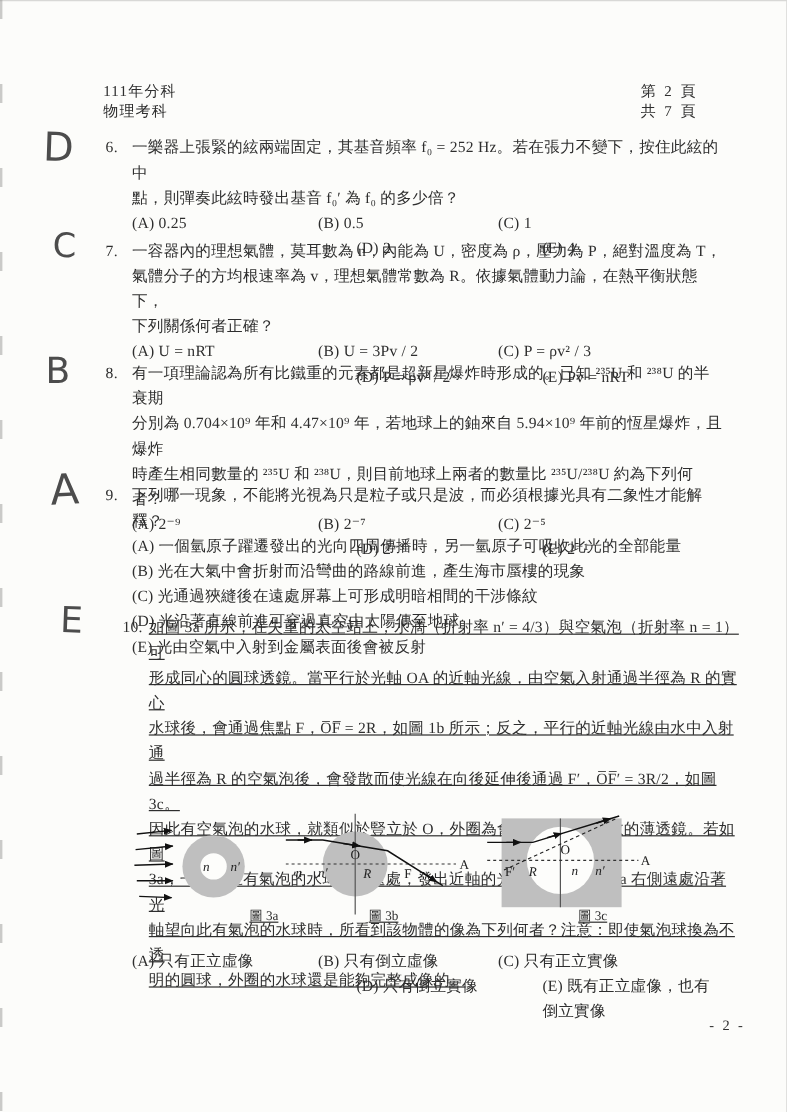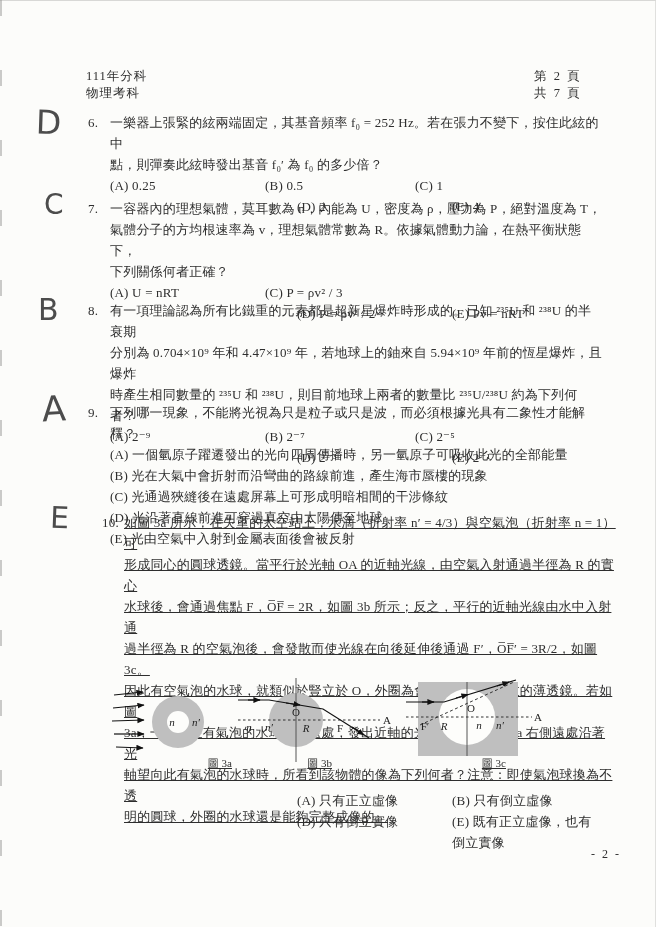--- a/index.html
+++ b/index.html
@@ -83,6 +83,7 @@
       <div>下列關係何者正確？</div>
       <div class="optrow">
         <span class="c1">(A)  U = nRT</span>
+        <span class="c2">(B)  U = 3Pv / 2</span>
         <span class="c3">(C)  P = ρv² / 3</span>
       </div>
       <div class="optrow">

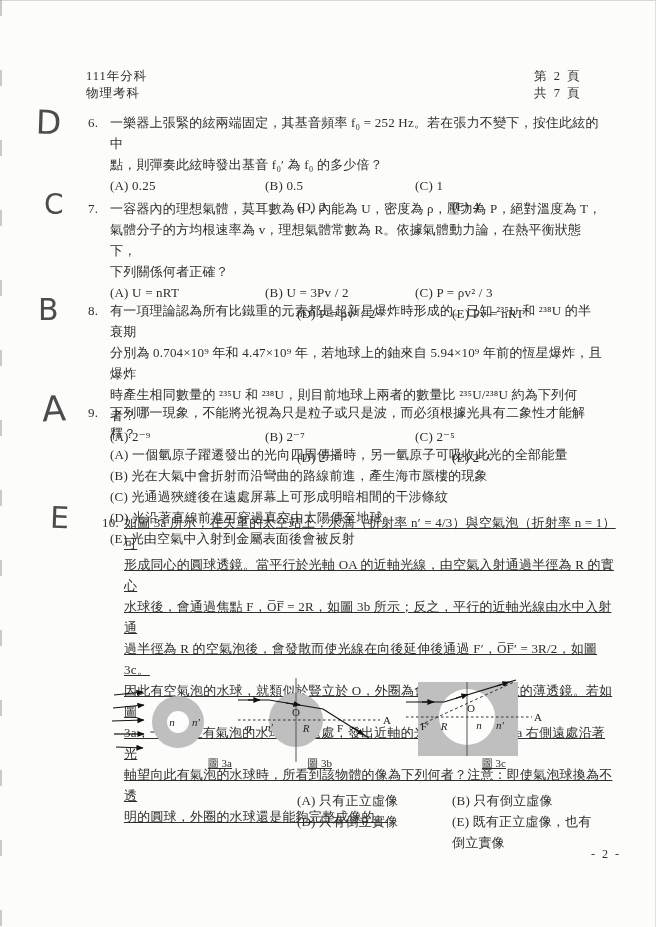--- a/index.html
+++ b/index.html
@@ -128,7 +128,7 @@
     <div class="body">
       <div>如圖 3a 所示，在失重的太空站上，水滴（折射率 n′ = 4/3）與空氣泡（折射率 n = 1）可</div>
       <div>形成同心的圓球透鏡。當平行於光軸 OA 的近軸光線，由空氣入射通過半徑為 R 的實心</div>
-      <div>水球後，會通過焦點 F，O̅F̅ = 2R，如圖 3b 所示；反之，平行的近軸光線由水中入射通</div>
+      <div>水球後，會通過焦點 F，O̅F̅ = 2R，如圖 1b 所示；反之，平行的近軸光線由水中入射通</div>
       <div>過半徑為 R 的空氣泡後，會發散而使光線在向後延伸後通過 F′，O̅F̅′ = 3R/2，如圖 3c。</div>
       <div>因此有空氣泡的水球，就類似於豎立於 O，外圈為會聚、內圈為發散的薄透鏡。若如圖</div>
       <div>3a，一物體在有氣泡的水球左側遠處，發出近軸的光，則人眼在圖 3a 右側遠處沿著光</div>

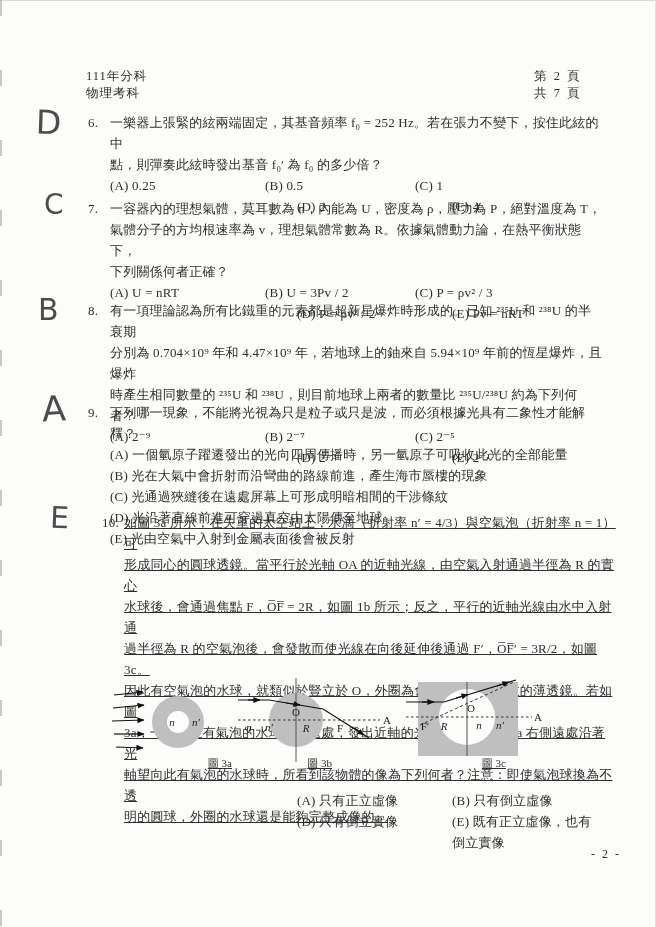--- a/index.html
+++ b/index.html
@@ -202,6 +202,7 @@
       <div class="optrow">
         <span class="c1">(A) 只有正立虛像</span>
         <span class="c2">(B) 只有倒立虛像</span>
+        <span class="c3">(C) 只有正立實像</span>
       </div>
       <div class="optrow">
         <span class="c1">(D) 只有倒立實像</span>

